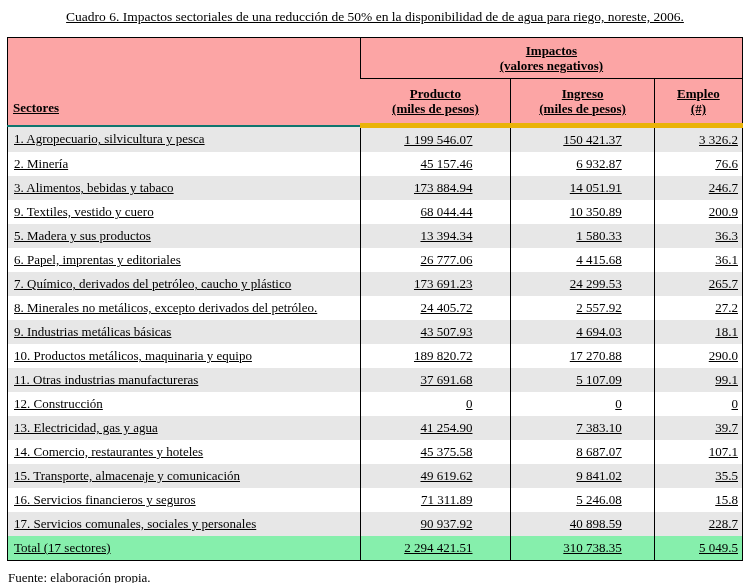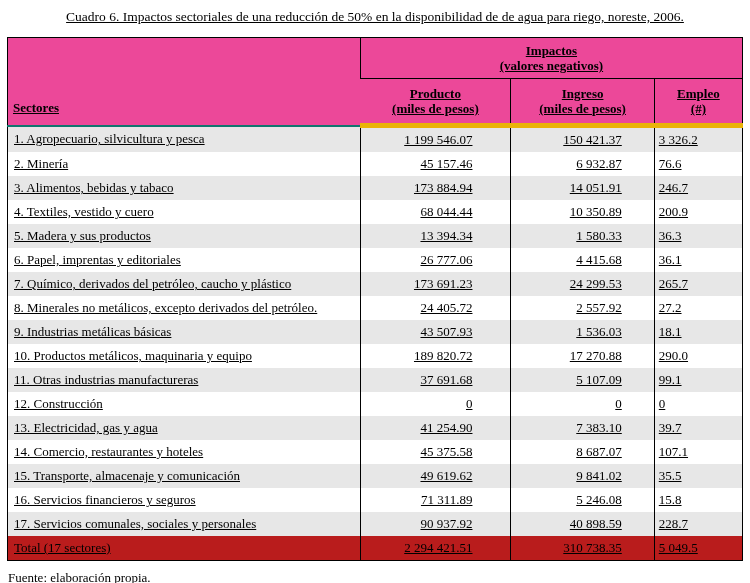--- a/index.html
+++ b/index.html
@@ -44,7 +44,7 @@
     vertical-align: middle;
     padding: 3px 4px;
     line-height: 15px;
-    background: #ec4899;
+    background: #fca5a5;
   }
   thead th.h-sectores {
     text-align: left;

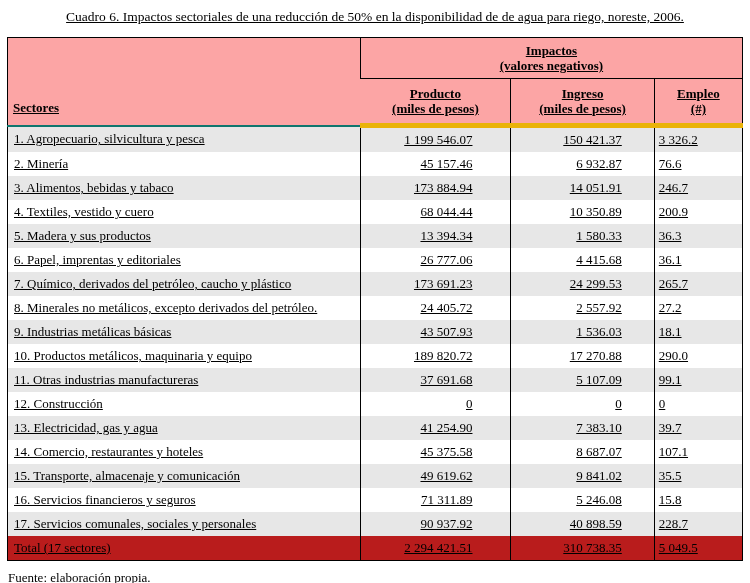--- a/index.html
+++ b/index.html
@@ -68,7 +68,7 @@
   .col-sector   { text-align: left;  padding-left: 6px; margin-top: 36px; }
   .col-producto { text-align: right; padding-right: 38px; margin-top: 16px; }
   .col-ingreso  { text-align: right; padding-right: 32px; }
-  .col-empleo   {  }
+  .col-empleo   { text-align: right;  }
 
   .source-note {
     font-size: 13px;

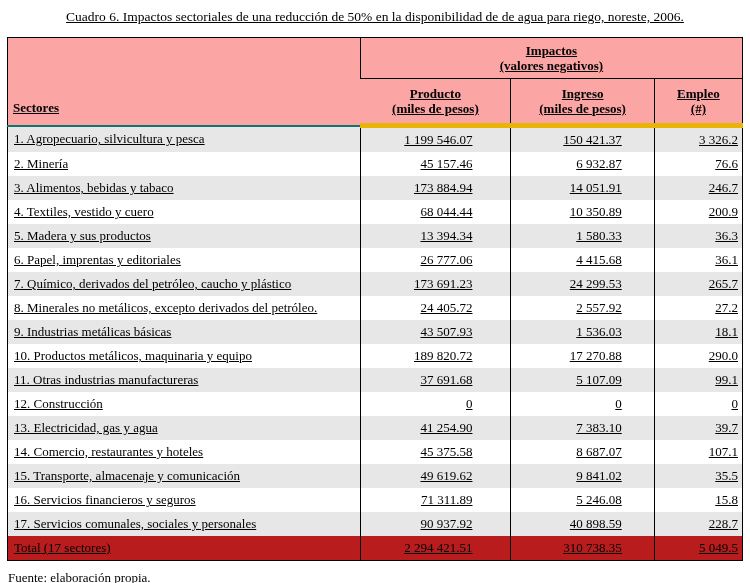--- a/index.html
+++ b/index.html
@@ -133,7 +133,7 @@
         <td class="col-empleo">246.7</td>
       </tr>
       <tr>
-        <td class="col-sector">4. Textiles, vestido y cuero</td>
+        <td class="col-sector">9. Textiles, vestido y cuero</td>
         <td class="col-producto">68 044.44</td>
         <td class="col-ingreso">10 350.89</td>
         <td class="col-empleo">200.9</td>

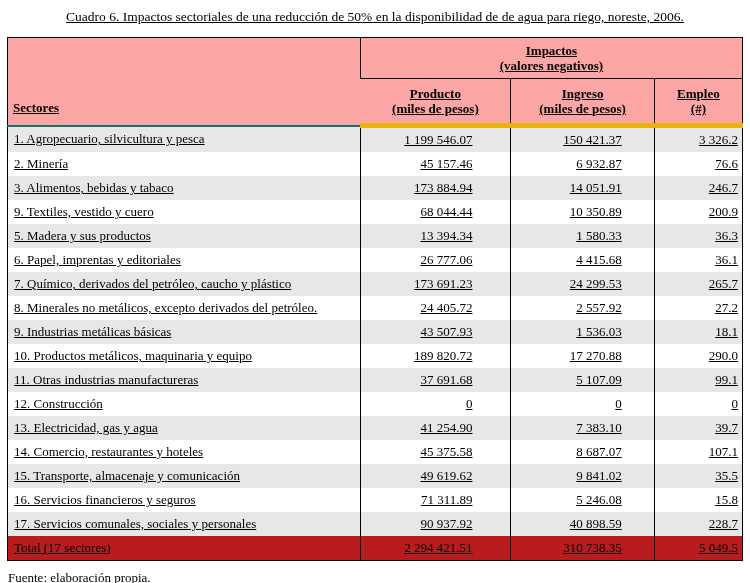--- a/index.html
+++ b/index.html
@@ -165,7 +165,7 @@
       <tr>
         <td class="col-sector">9. Industrias metálicas básicas</td>
         <td class="col-producto">43 507.93</td>
-        <td class="col-ingreso">1 536.03</td>
+        <td class="col-ingreso">4 694.03</td>
         <td class="col-empleo">18.1</td>
       </tr>
       <tr>

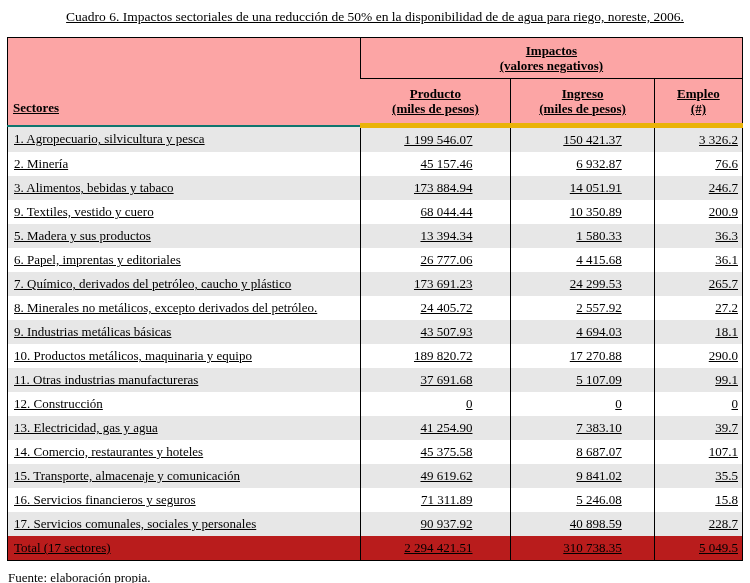--- a/index.html
+++ b/index.html
@@ -63,7 +63,7 @@
     white-space: nowrap;
   }
   tbody tr:nth-child(odd) td { background: #e7e7e7; }
-  tfoot td { background: #b91c1c; }
+  tfoot td { background: #86efac; }
 
   .col-sector   { text-align: left;  padding-left: 6px; margin-top: 36px; }
   .col-producto { text-align: right; padding-right: 38px; margin-top: 16px; }

